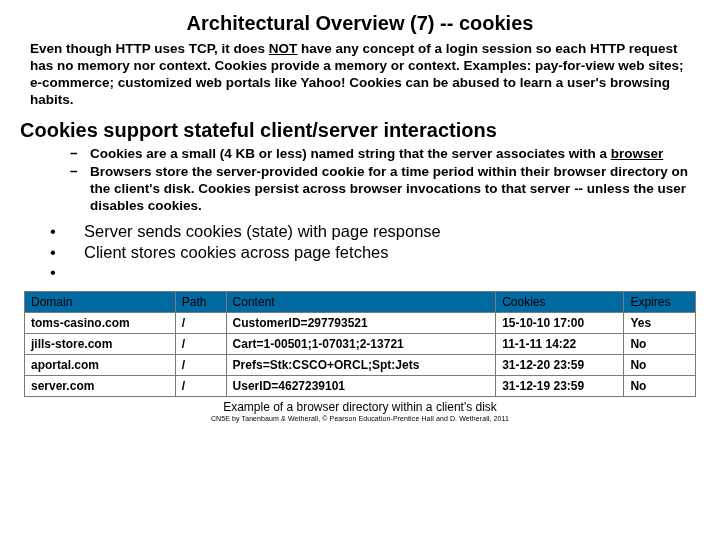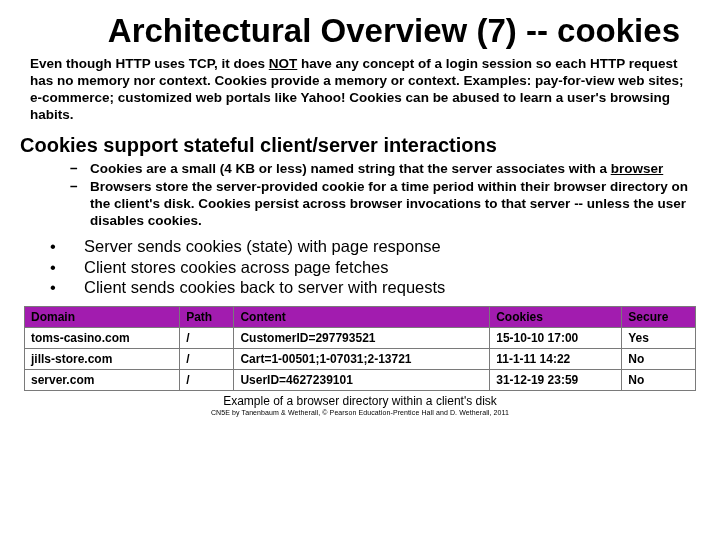--- a/index.html
+++ b/index.html
@@ -13,8 +13,8 @@
     position: relative;
   }
   .title {
-    font-size: 33px;
-    text-align: right;
+    font-size: 20px;
+    text-align: center;
     margin: 0 0 6px 0;
     padding: 0 10px;
   }

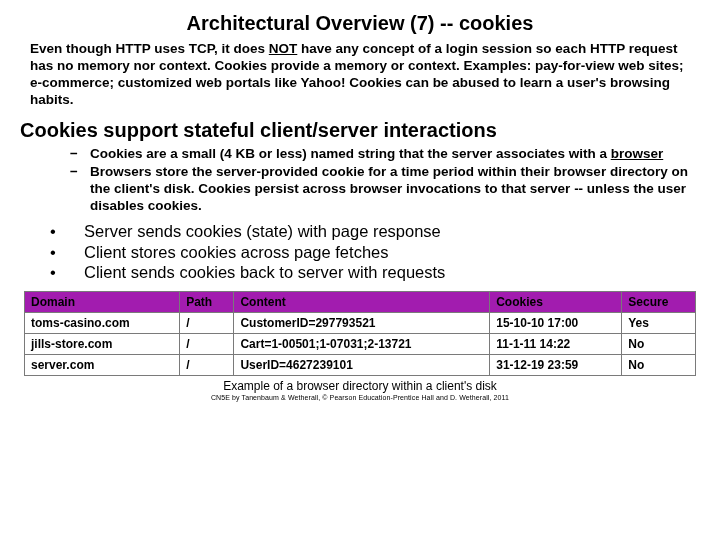--- a/index.html
+++ b/index.html
@@ -108,7 +108,6 @@
   </div>
   <div class="row">
     <span class="dot">•</span>
-    <span>Client sends cookies back to server with requests</span>
   </div>
 </div>
 

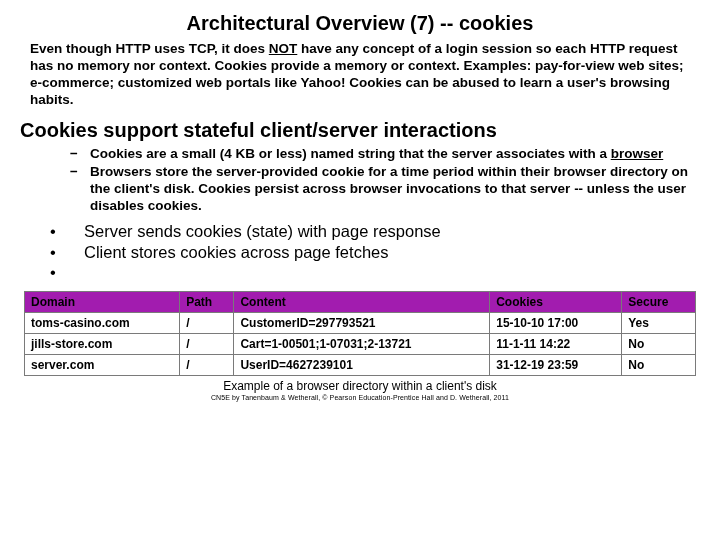--- a/index.html
+++ b/index.html
@@ -58,8 +58,8 @@
     font-weight: bold;
   }
   th {
-    background: #a21caf;
-    font-weight: bold;
+    background: #0369a1;
+    font-weight: normal;
   }
   .caption {
     text-align: center;

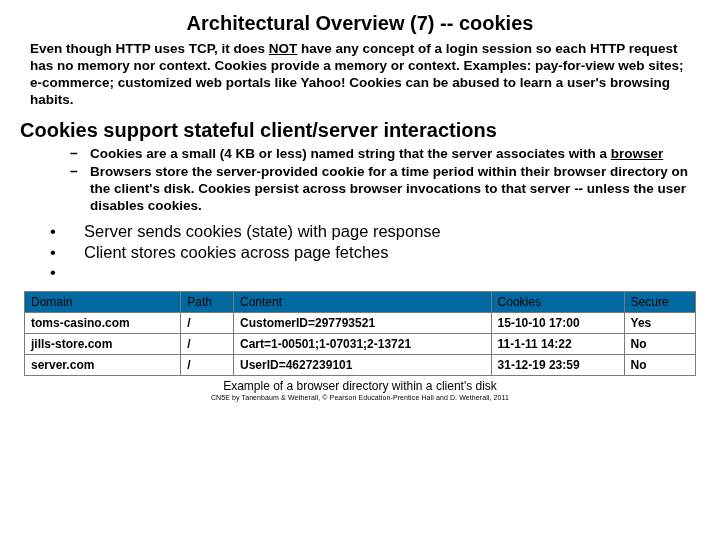--- a/index.html
+++ b/index.html
@@ -119,7 +119,7 @@
         <th>Path</th>
         <th>Content</th>
         <th>Cookies</th>
-        <th>Secure</th>
+        <th>Expires</th>
       </tr>
     </thead>
     <tbody>

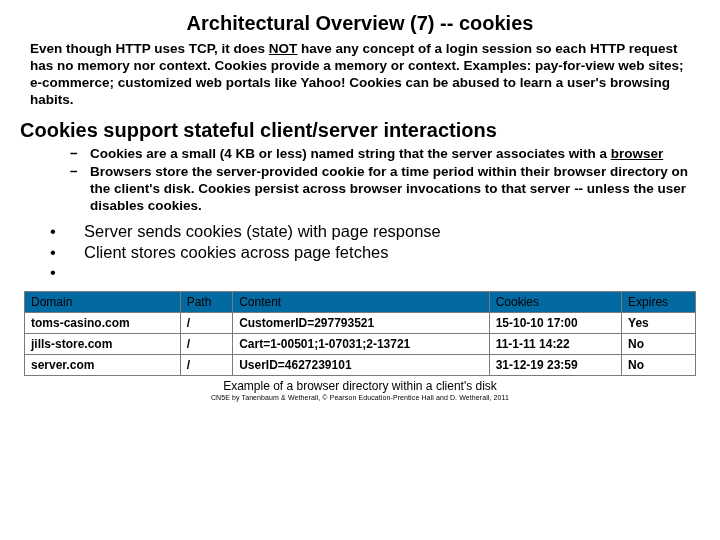--- a/index.html
+++ b/index.html
@@ -138,6 +138,13 @@
         <td>No</td>
       </tr>
       <tr>
+        <td>aportal.com</td>
+        <td>/</td>
+        <td>Prefs=Stk:CSCO+ORCL;Spt:Jets</td>
+        <td>31-12-20 23:59</td>
+        <td>No</td>
+      </tr>
+      <tr>
         <td>server.com</td>
         <td>/</td>
         <td>UserID=4627239101</td>

